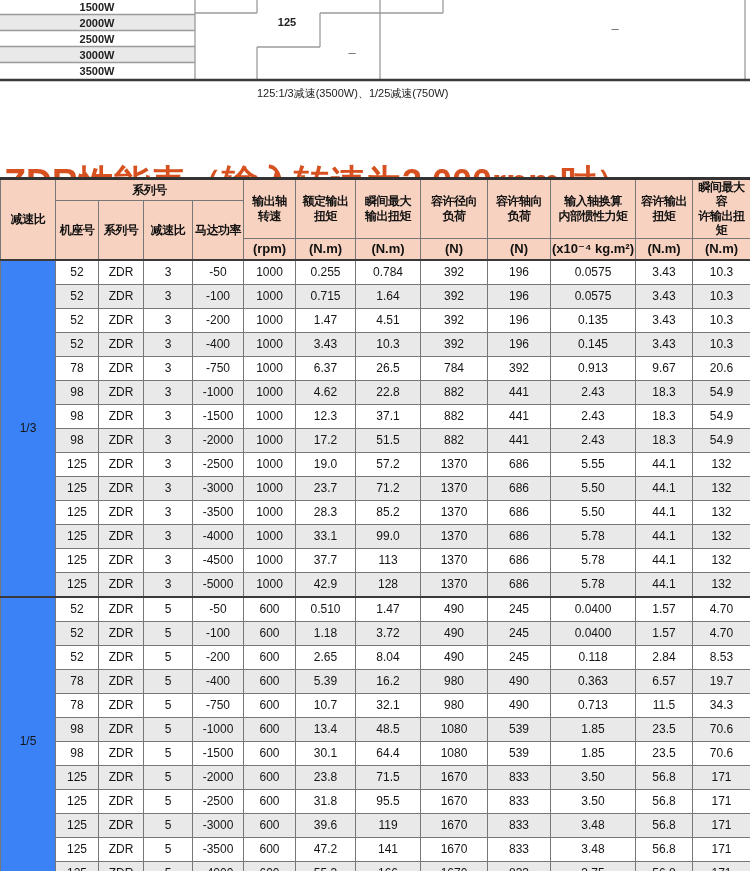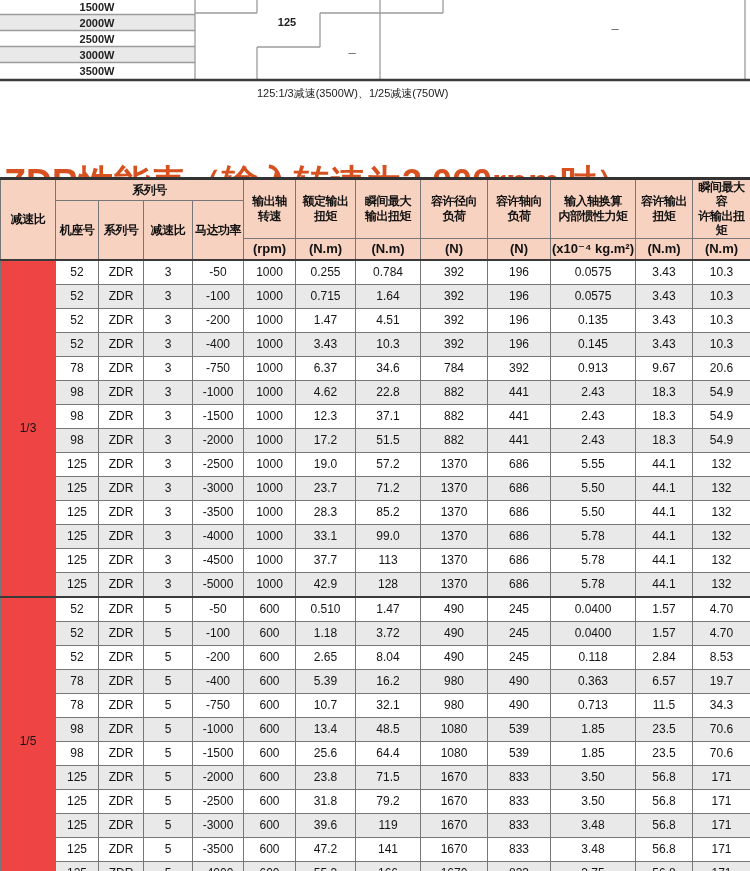--- a/index.html
+++ b/index.html
@@ -214,7 +214,7 @@
           <td>-750</td>
           <td>1000</td>
           <td>6.37</td>
-          <td>34.6</td>
+          <td>26.5</td>
           <td>784</td>
           <td>392</td>
           <td>0.913</td>

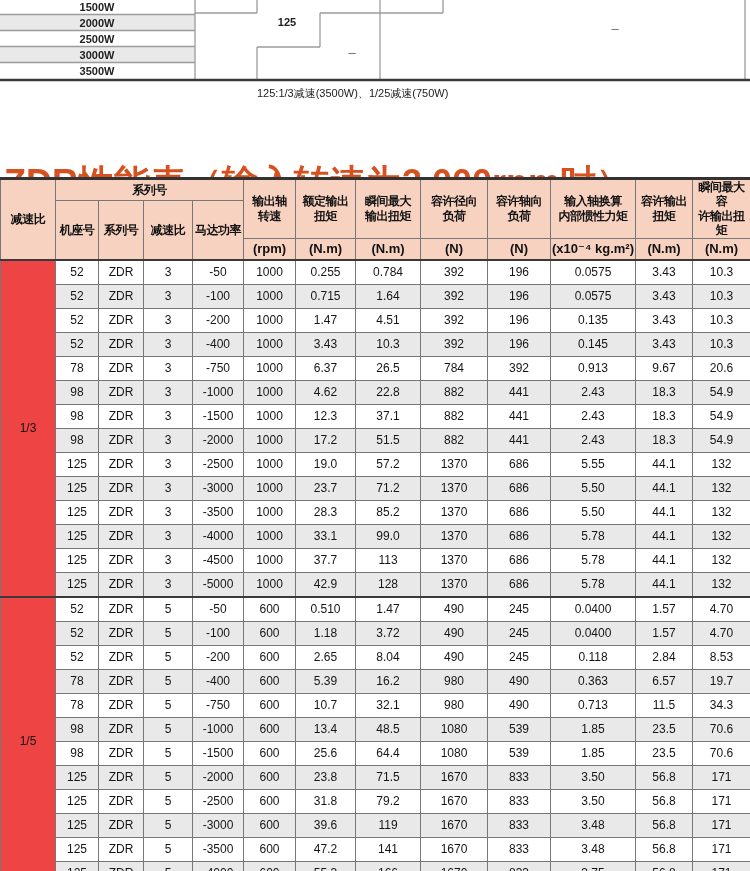--- a/index.html
+++ b/index.html
@@ -51,7 +51,7 @@
   }
   tbody tr:nth-child(even){background:var(--stripe);}
   tbody tr.group-start td{border-top:2px solid #3a3a3a;}
-  td.ratio-cell{background:#ef4444;border-left:none;}
+  td.ratio-cell{background:#3b82f6;border-left:none;}
 </style>
 </head>
 <body>

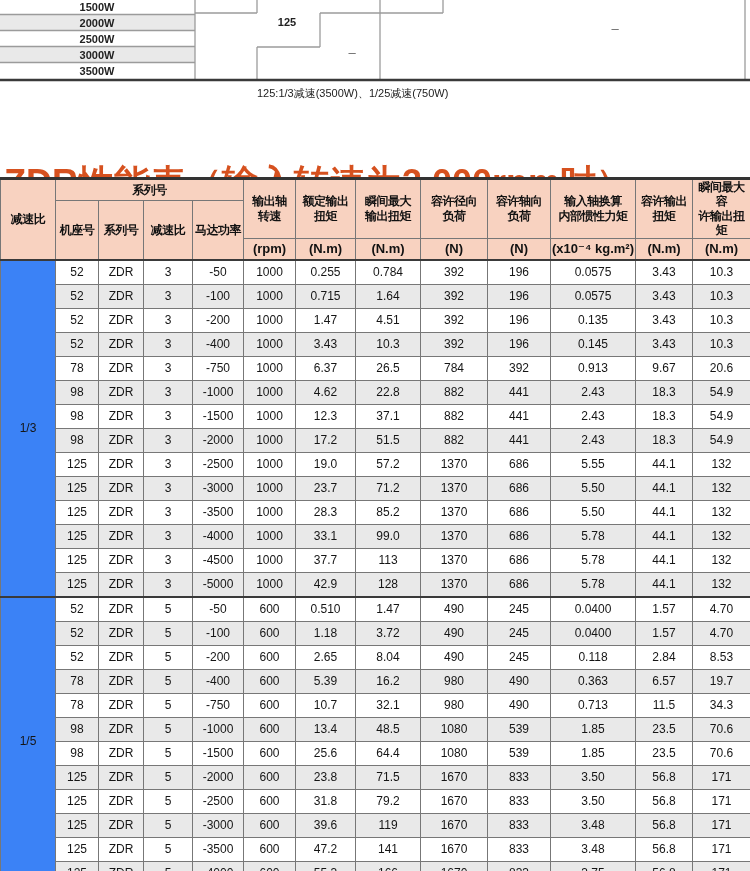--- a/index.html
+++ b/index.html
@@ -438,7 +438,7 @@
           <td>5</td>
           <td>-1500</td>
           <td>600</td>
-          <td>25.6</td>
+          <td>30.1</td>
           <td>64.4</td>
           <td>1080</td>
           <td>539</td>

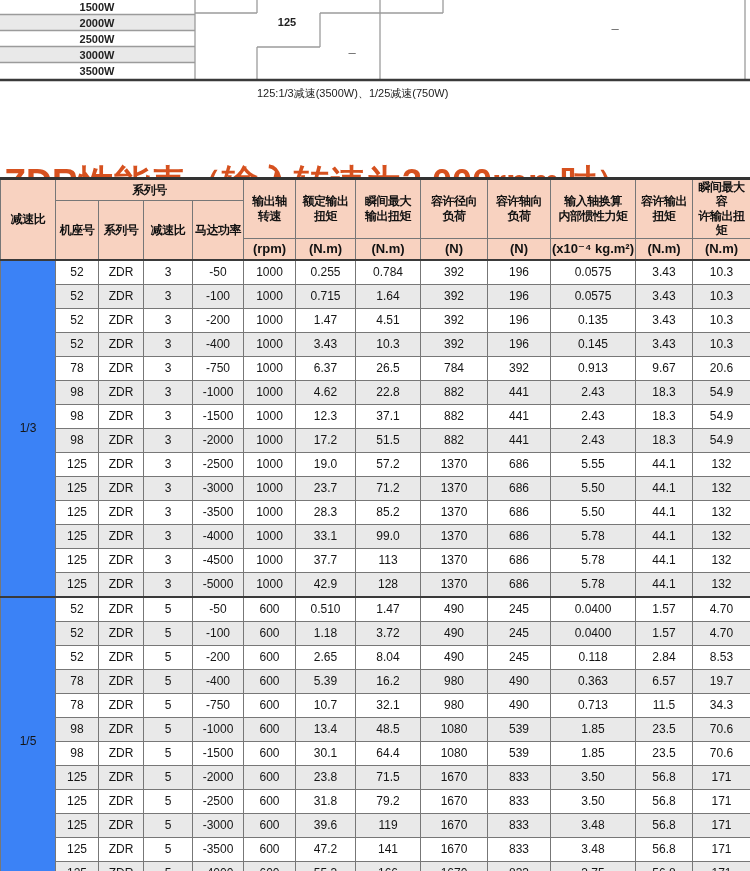--- a/index.html
+++ b/index.html
@@ -467,7 +467,7 @@
           <td>-2500</td>
           <td>600</td>
           <td>31.8</td>
-          <td>79.2</td>
+          <td>95.5</td>
           <td>1670</td>
           <td>833</td>
           <td>3.50</td>

